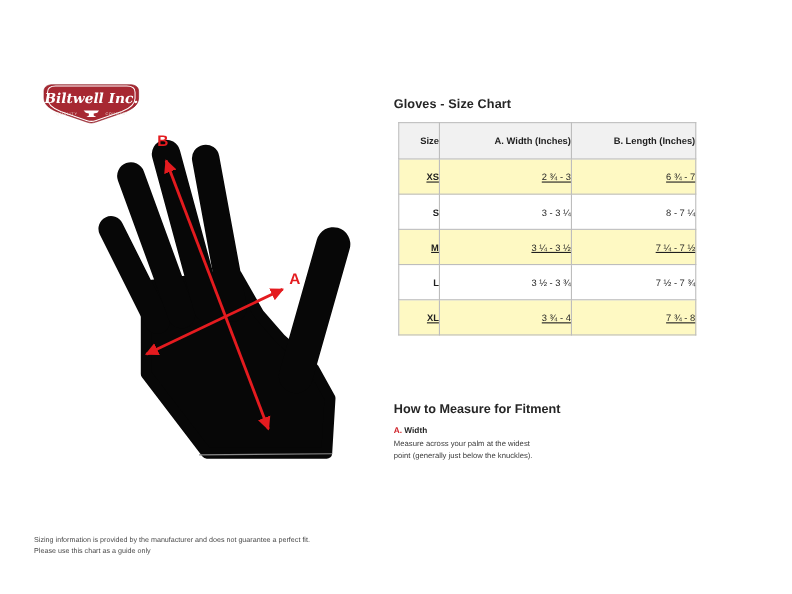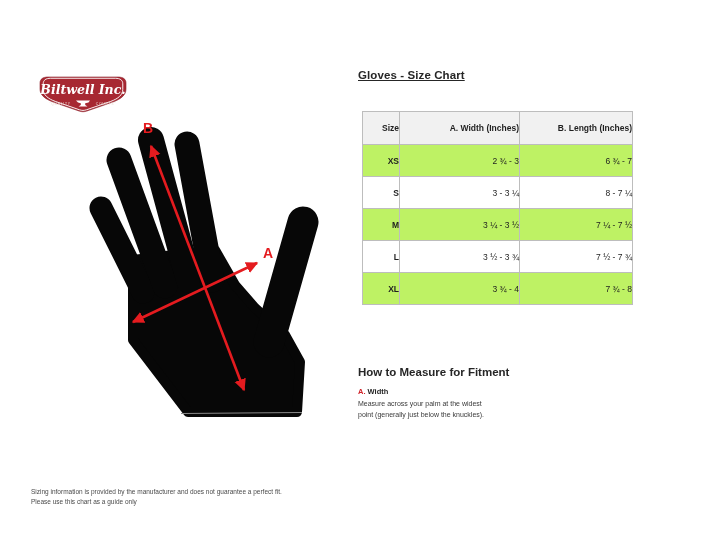--- a/index.html
+++ b/index.html
@@ -13,7 +13,7 @@
   .hand { position: absolute; left: 85px; top: 100px; width: 250px; height: 320px; }
 
   
-  .chart-title { position: absolute; left: 358px; top: 69px; font-size: 11.5px; font-weight: bold; color: #262626; letter-spacing: 0.1px; text-decoration: underline; }
+  .chart-title { position: absolute; left: 358px; top: 89px; font-size: 11.5px; font-weight: bold; color: #262626; letter-spacing: 0.1px; }
 
   table.size-table { position: absolute; left: 362px; top: 111px; width: 270px; border-collapse: collapse; table-layout: fixed; }
   table.size-table th, table.size-table td {

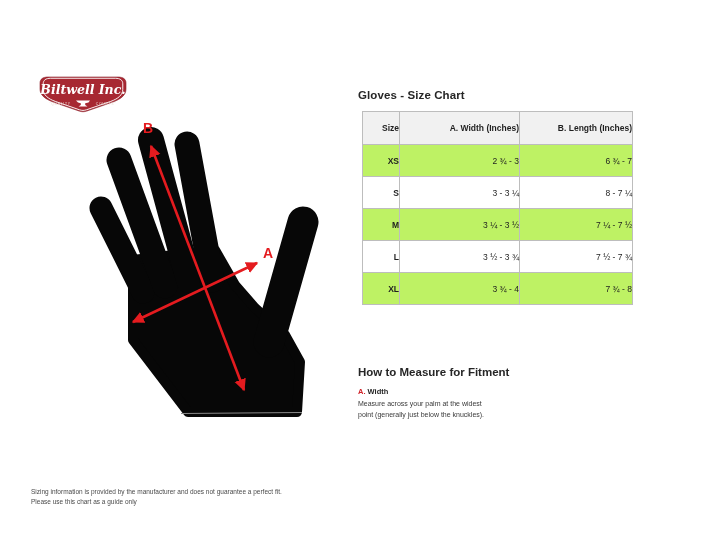--- a/index.html
+++ b/index.html
@@ -22,7 +22,7 @@
   }
   table.size-table th { height: 33px; background: #f1f1f1; font-weight: bold; }
   table.size-table td { height: 32px; background: #fff; }
-  table.size-table tr.striped td { background: #bef264; }
+  table.size-table tr.striped td { background: #fef9c3; text-decoration: underline; }
   table.size-table td.size-cell { font-weight: bold; }
 
   .howto { position: absolute; left: 358px; top: 366px; width: 280px; }

